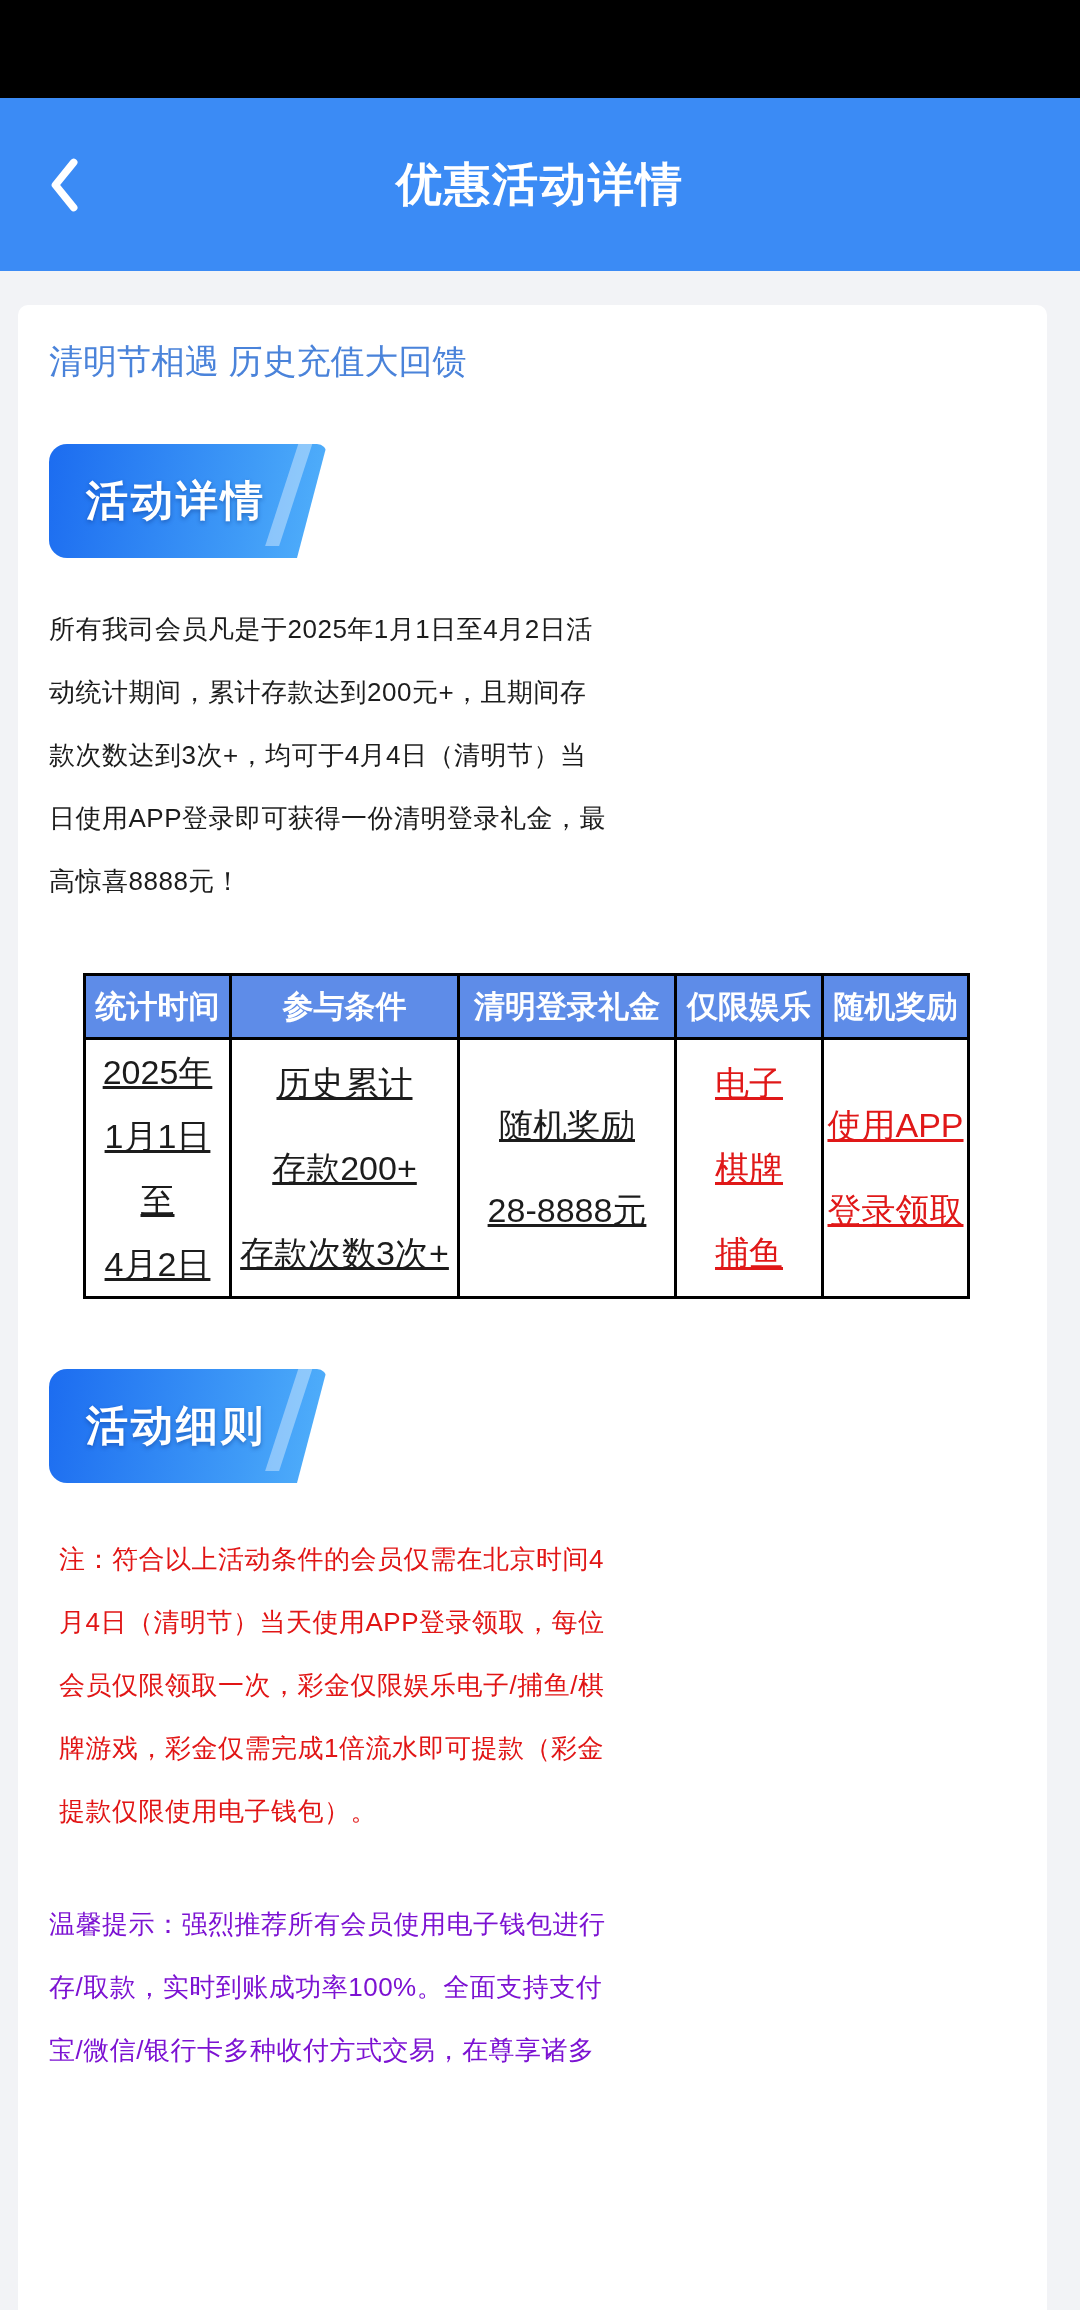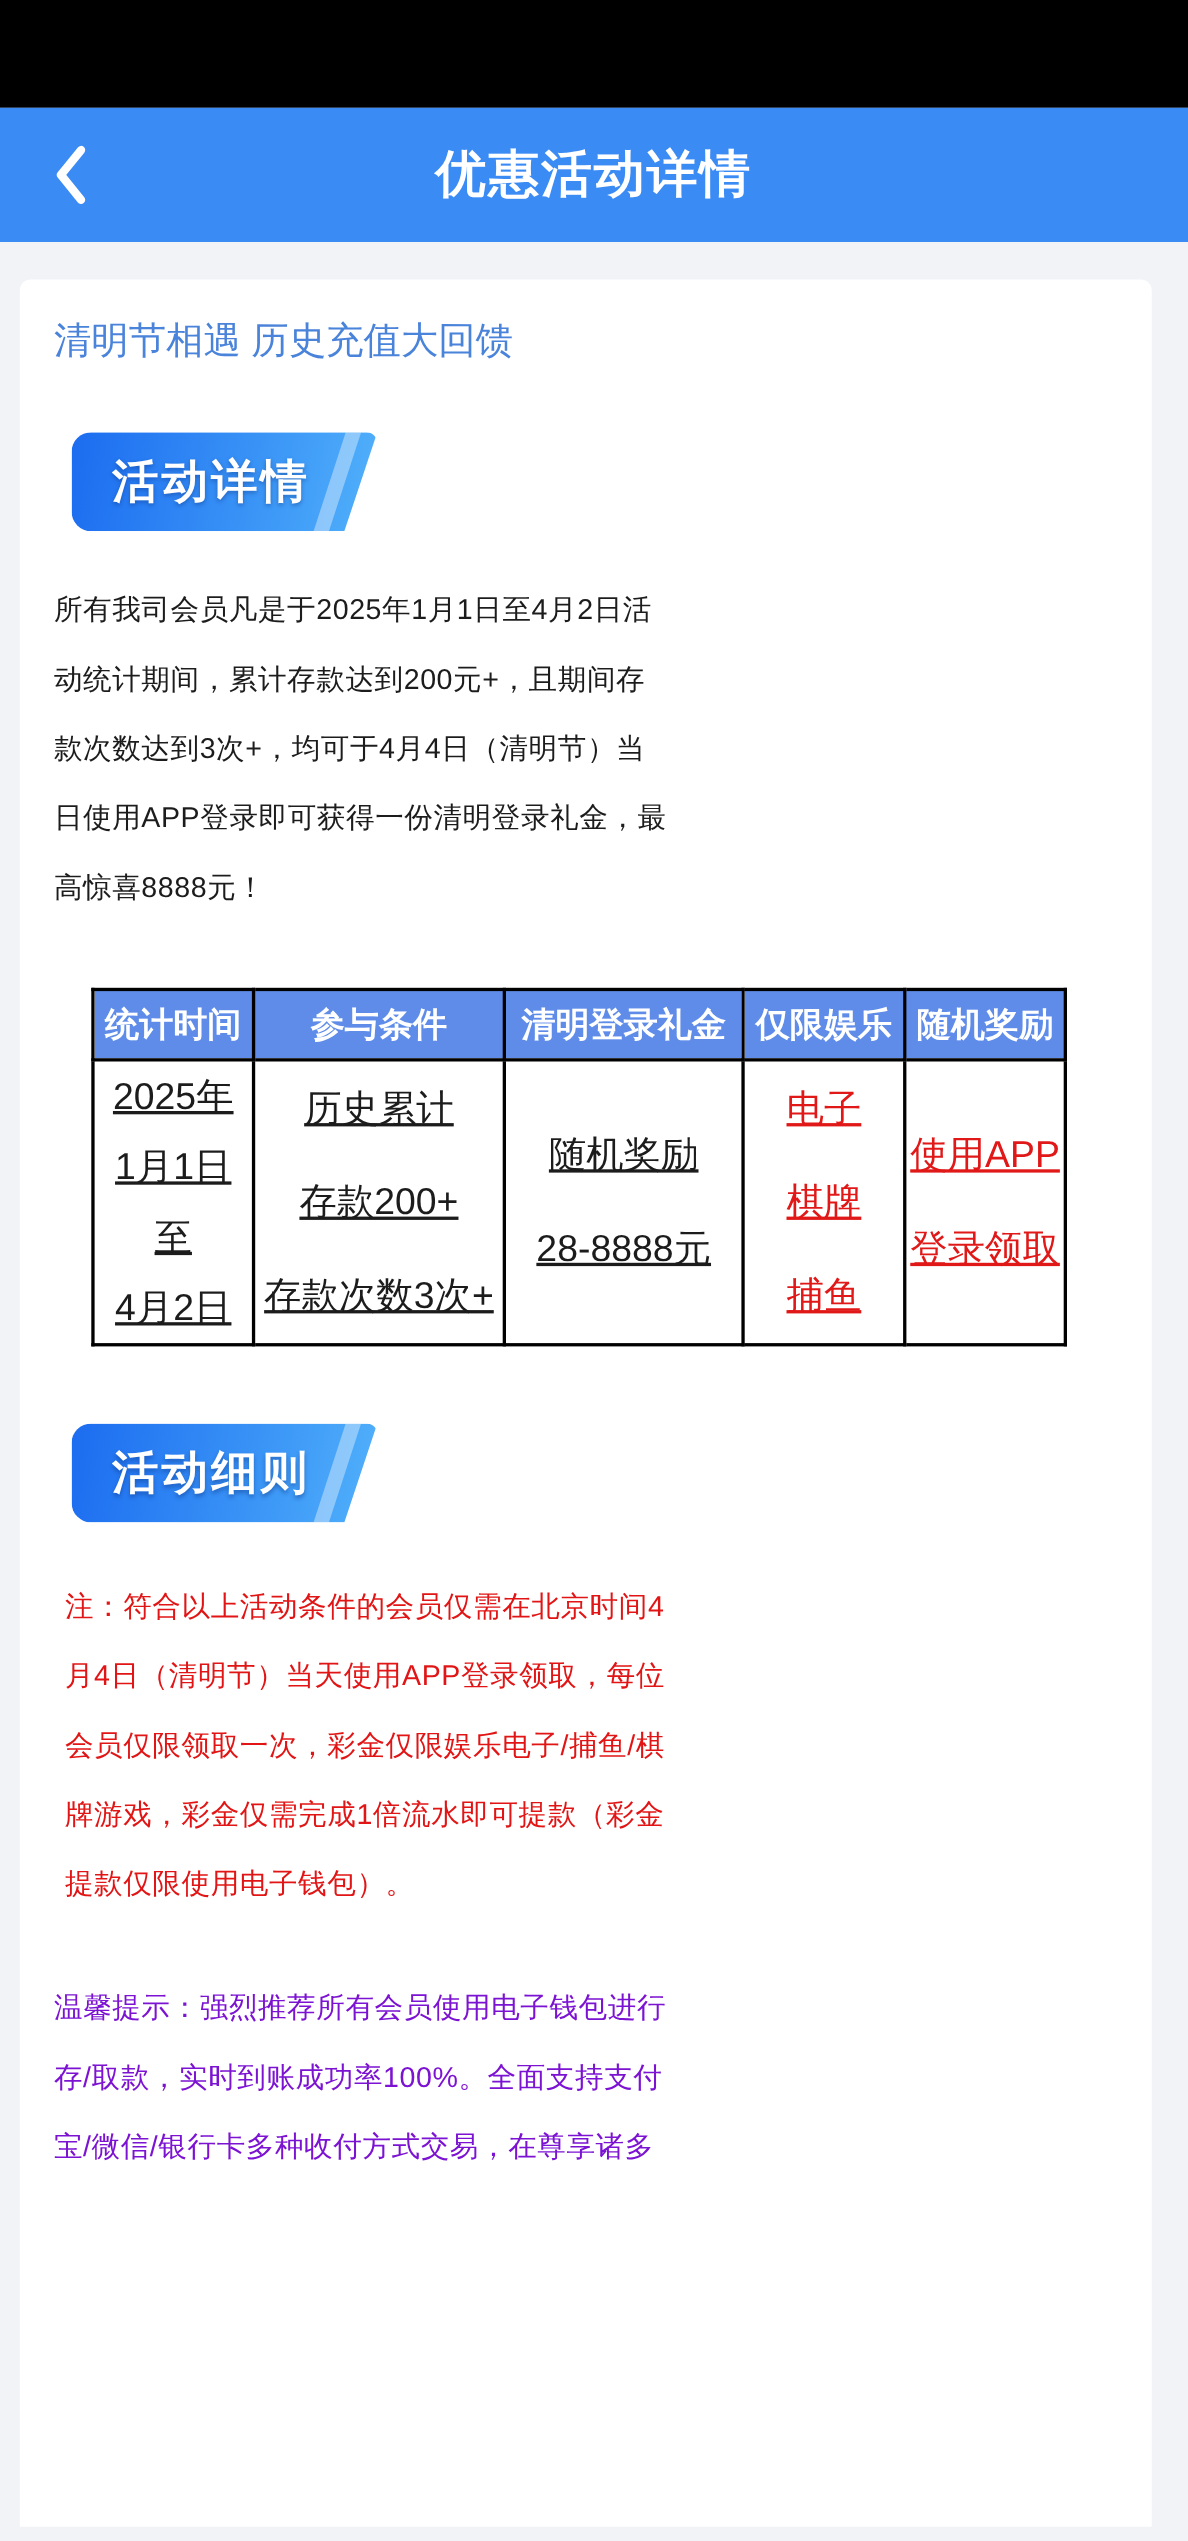--- a/index.html
+++ b/index.html
@@ -12,7 +12,7 @@
   .status-bar { height:98px; background:var(--status-bg,#000); }
   
   .app-header {
-    height:122px; background:var(--header-blue,#3b8bf5);
+    height:173px; background:var(--header-blue,#3b8bf5);
     position:relative; display:flex; align-items:center; justify-content:center;
   }
   .back-button {

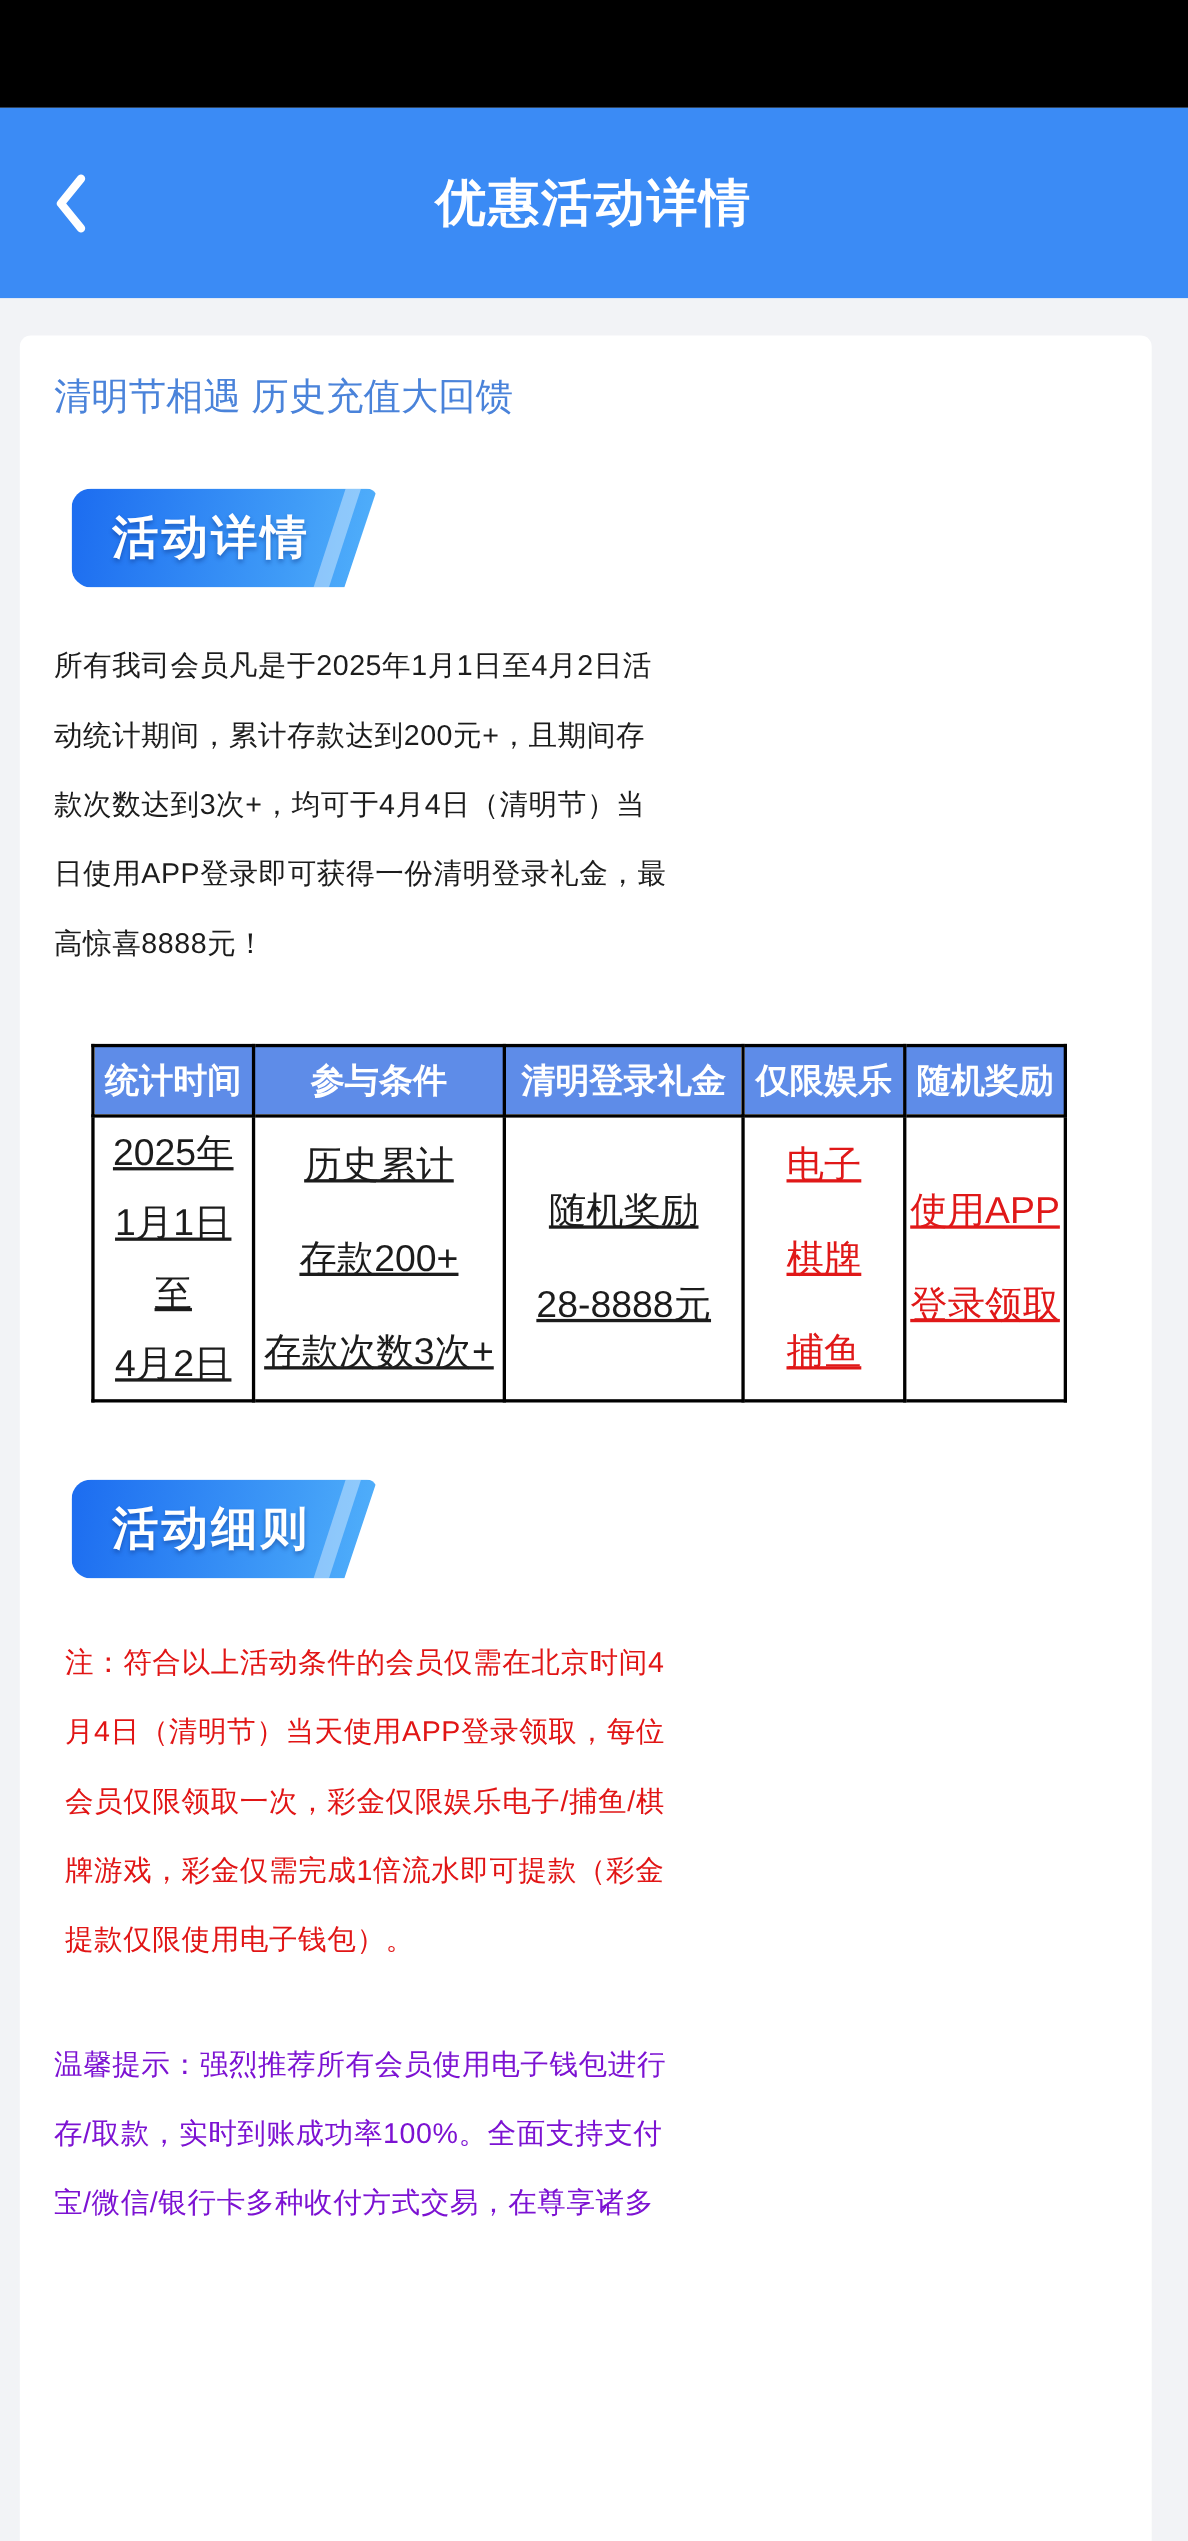--- a/index.html
+++ b/index.html
@@ -33,11 +33,11 @@
   }
   
   .badge {
-    position:relative; width:278px; height:90px; margin-top:60px;
+    position:relative; width:278px; height:114px; margin-top:60px;
     background:linear-gradient(100deg, var(--badge-blue-dark,#1c6cf0) 0%, #3f9bf7 70%, var(--badge-blue-light,#52b1fb) 100%);
     border-radius:18px 10px 8px 18px;
     clip-path:polygon(0 0, 100% 0, calc(100% - 30px) 100%, 0 100%);
-    display:flex; align-items:center; justify-content:center;margin-left:16px;
+    display:flex; align-items:center; justify-content:center;
   }
   .badge::after {
     content:""; position:absolute; top:-8px; right:30px; width:14px; height:110px;

